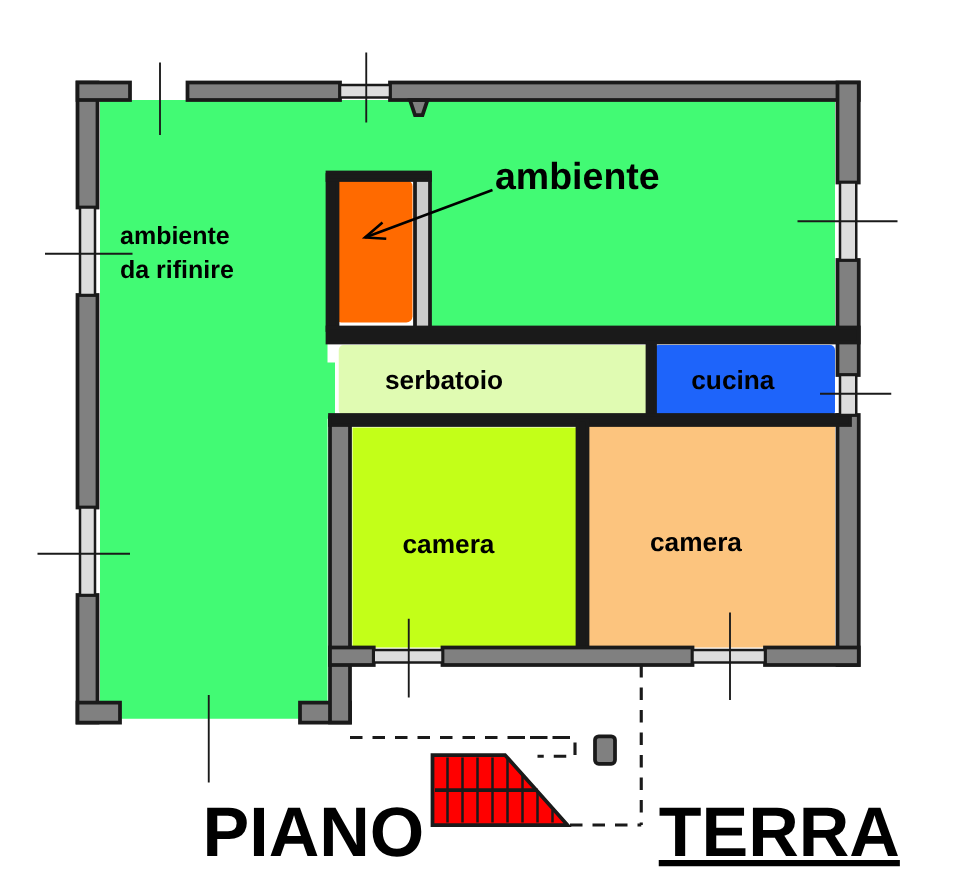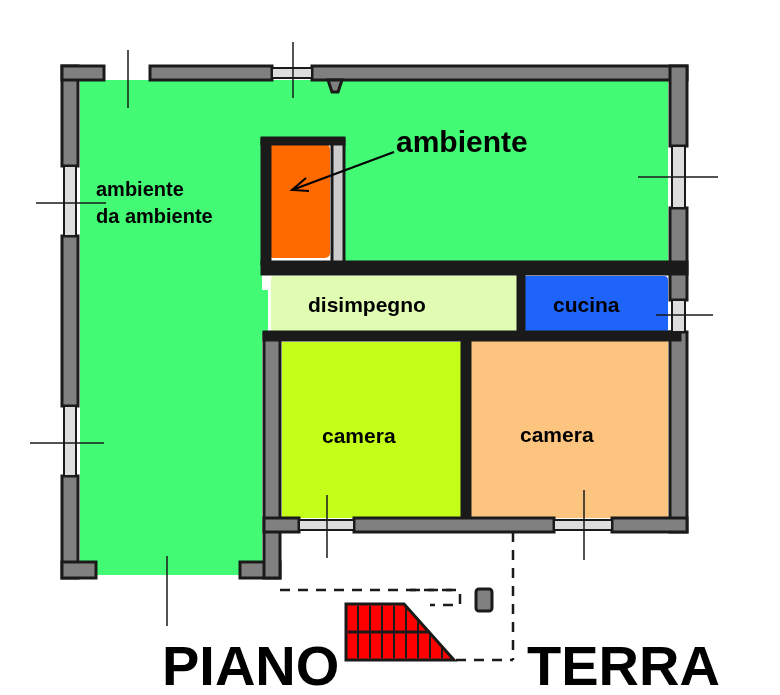--- a/index.html
+++ b/index.html
@@ -123,7 +123,7 @@
 
 <div class="label ambiente">
   <div>ambiente</div>
-  <div>da ambiente</div>
+  <div>da rifinire</div>
 </div>
 <div class="label serbatoio">ambiente</div>
 <div class="label room-label disimpegno">disimpegno</div>

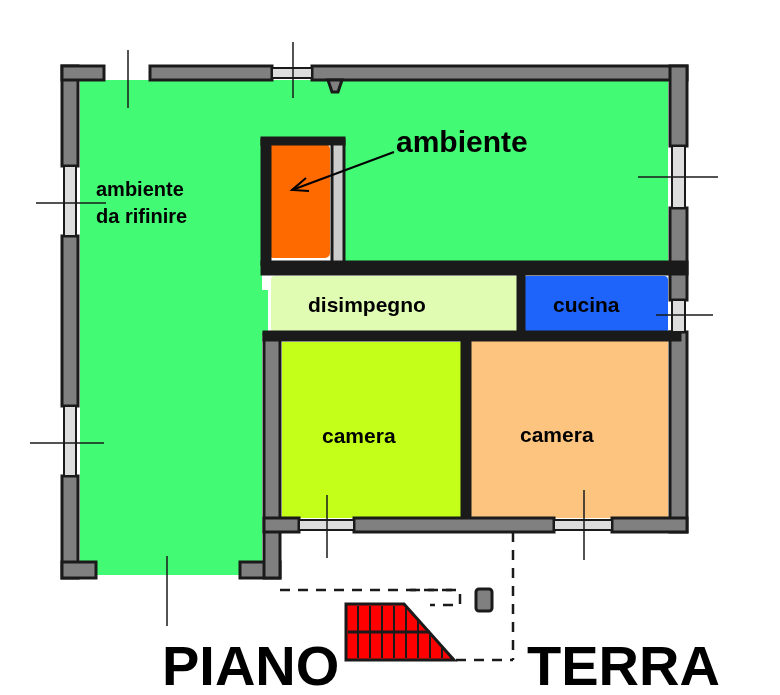--- a/index.html
+++ b/index.html
@@ -126,7 +126,7 @@
   <div>da rifinire</div>
 </div>
 <div class="label serbatoio">ambiente</div>
-<div class="label room-label disimpegno">disimpegno</div>
+<div class="label room-label disimpegno">serbatoio</div>
 <div class="label room-label bagno">cucina</div>
 <div class="label room-label cucina">camera</div>
 <div class="label room-label camera">camera</div>

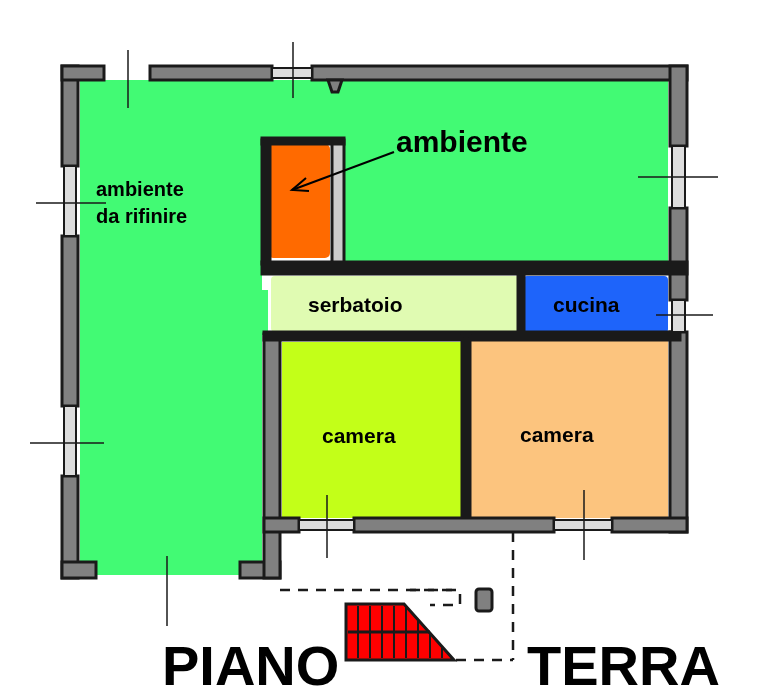--- a/index.html
+++ b/index.html
@@ -15,7 +15,7 @@
     .camera { left: 520px; top: 424px; text-align: right; }
     .title { font-size: 56px; top: 638px; }
     .title-left { left: 162px; }
-    .title-right { left: 527px; }
+    .title-right { left: 527px; text-decoration: underline; }
   </style>
 </head>
 <body>

